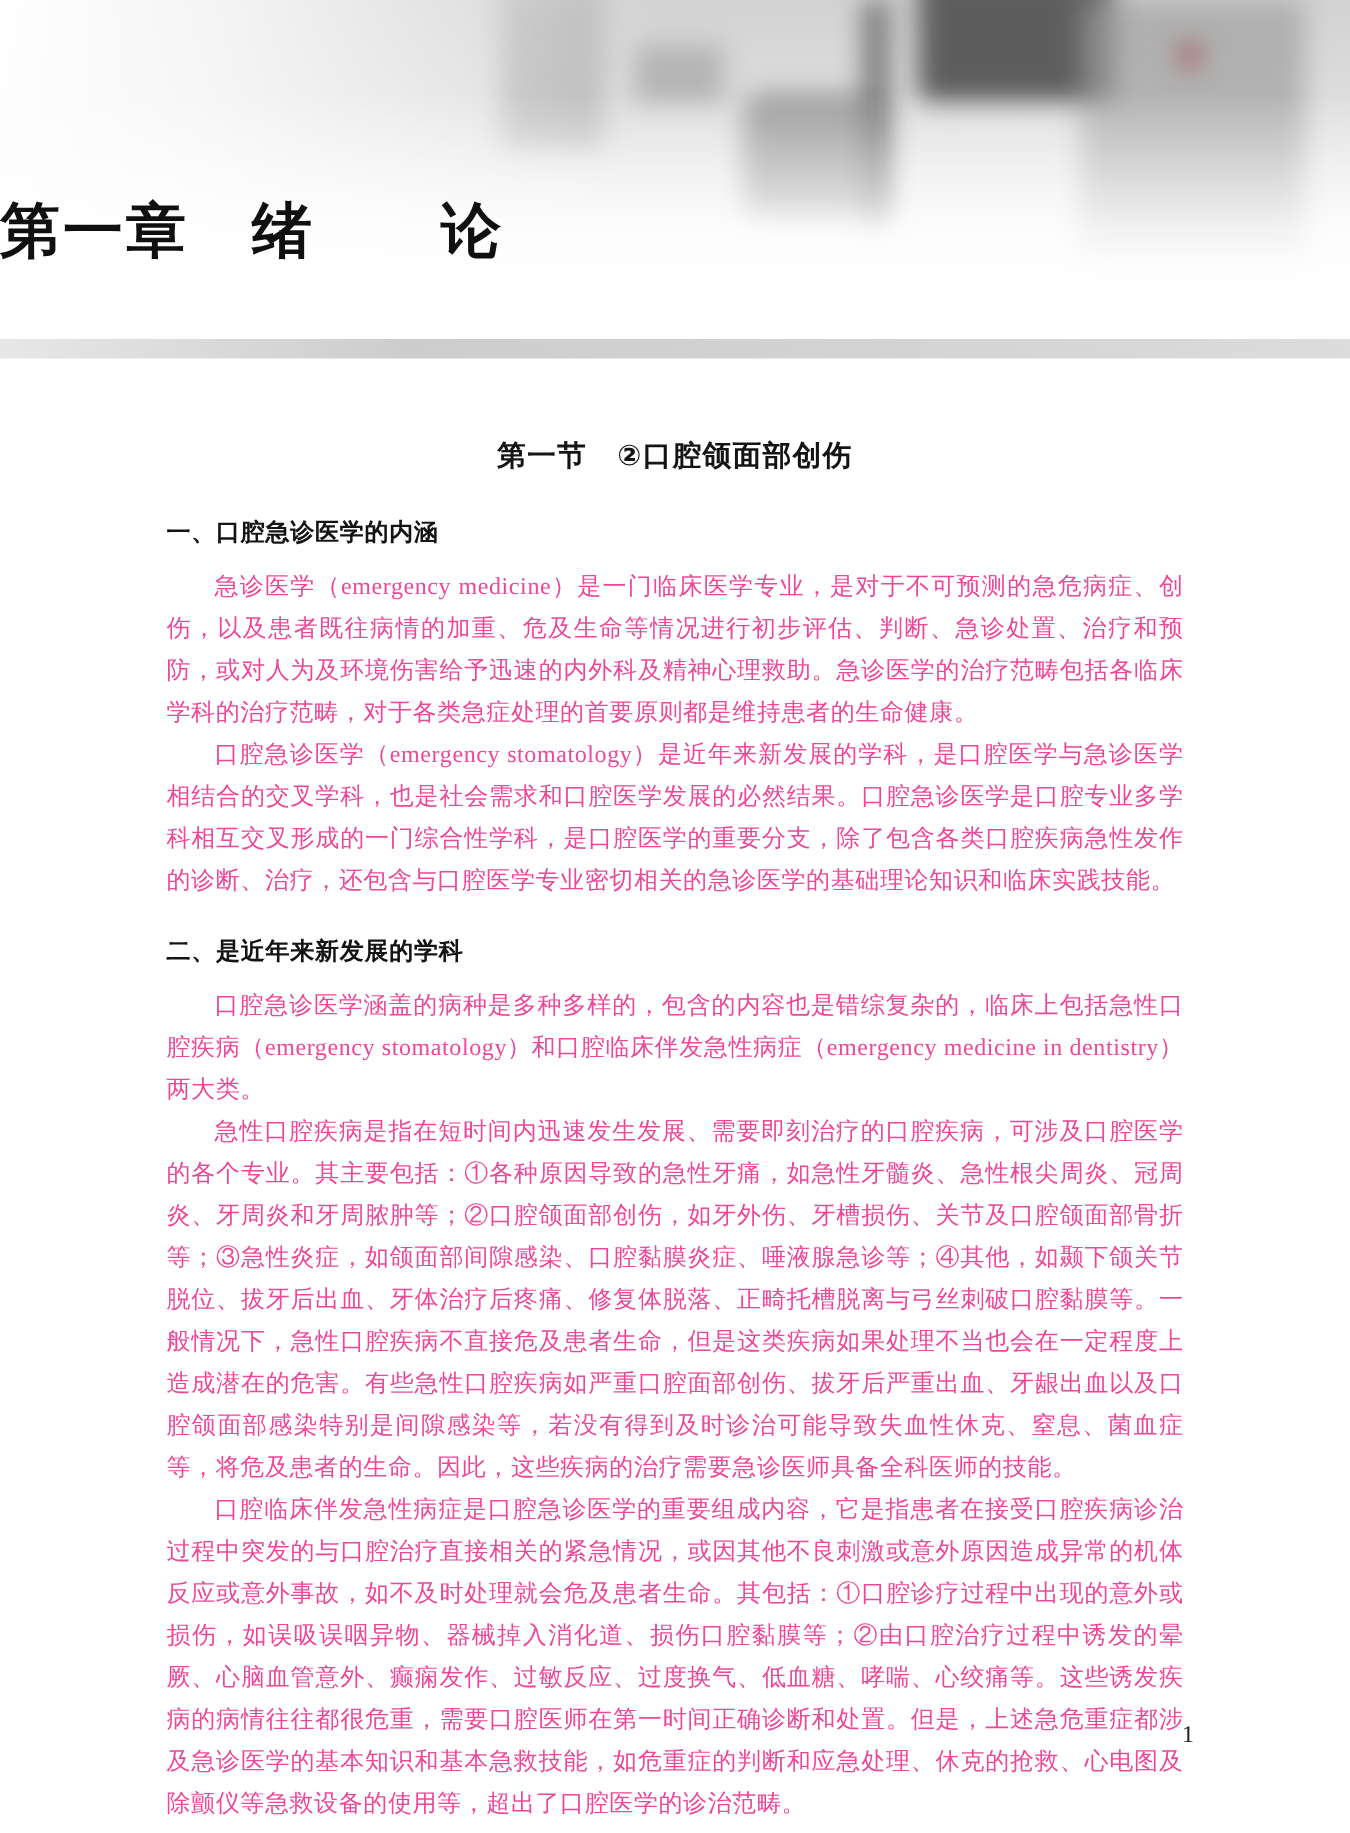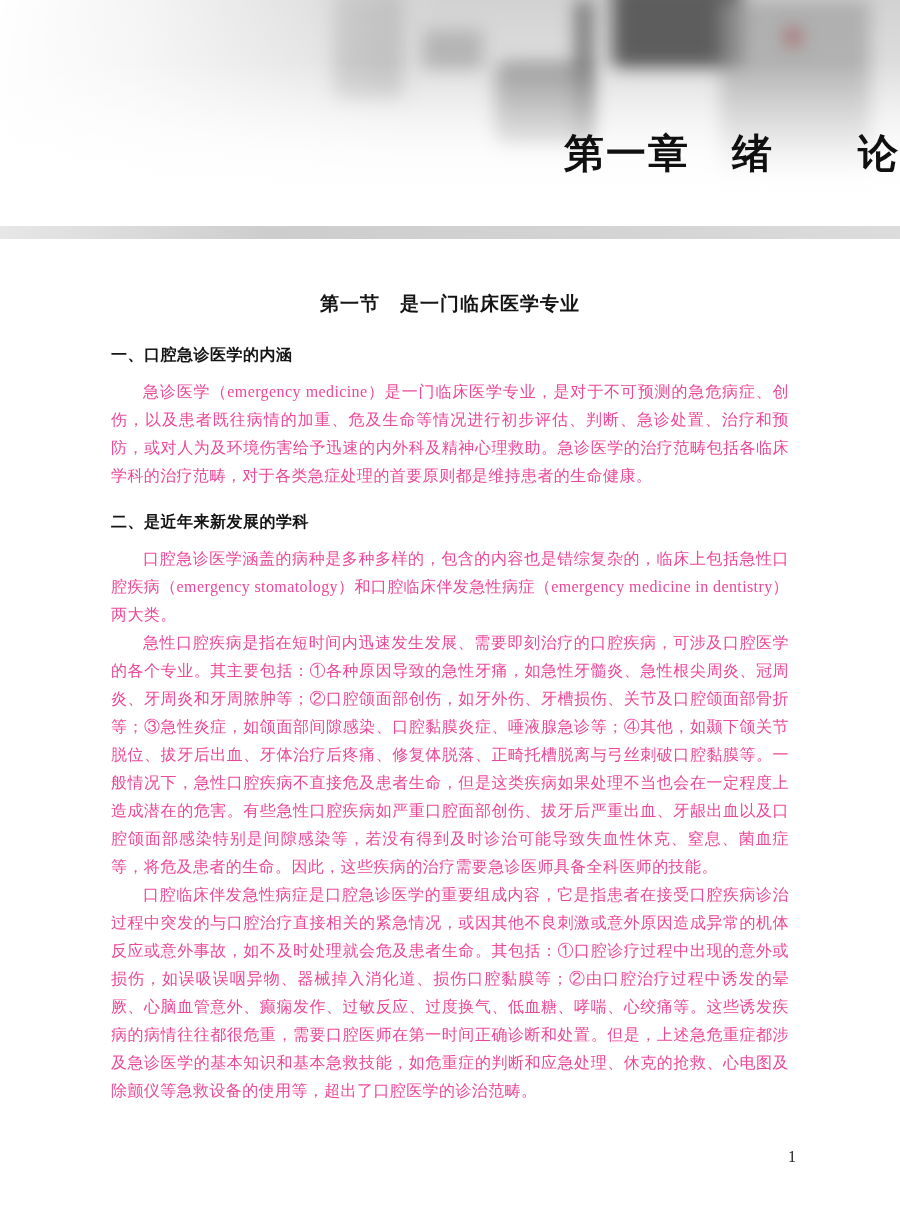--- a/index.html
+++ b/index.html
@@ -43,7 +43,7 @@
     position: absolute;
     left: 0; top: 126px;
     width: 100%;
-    text-align: right;
+    text-align: left;
     font-family: "Liberation Sans", "DejaVu Sans", sans-serif;
     font-weight: 700;
     font-size: 40px;

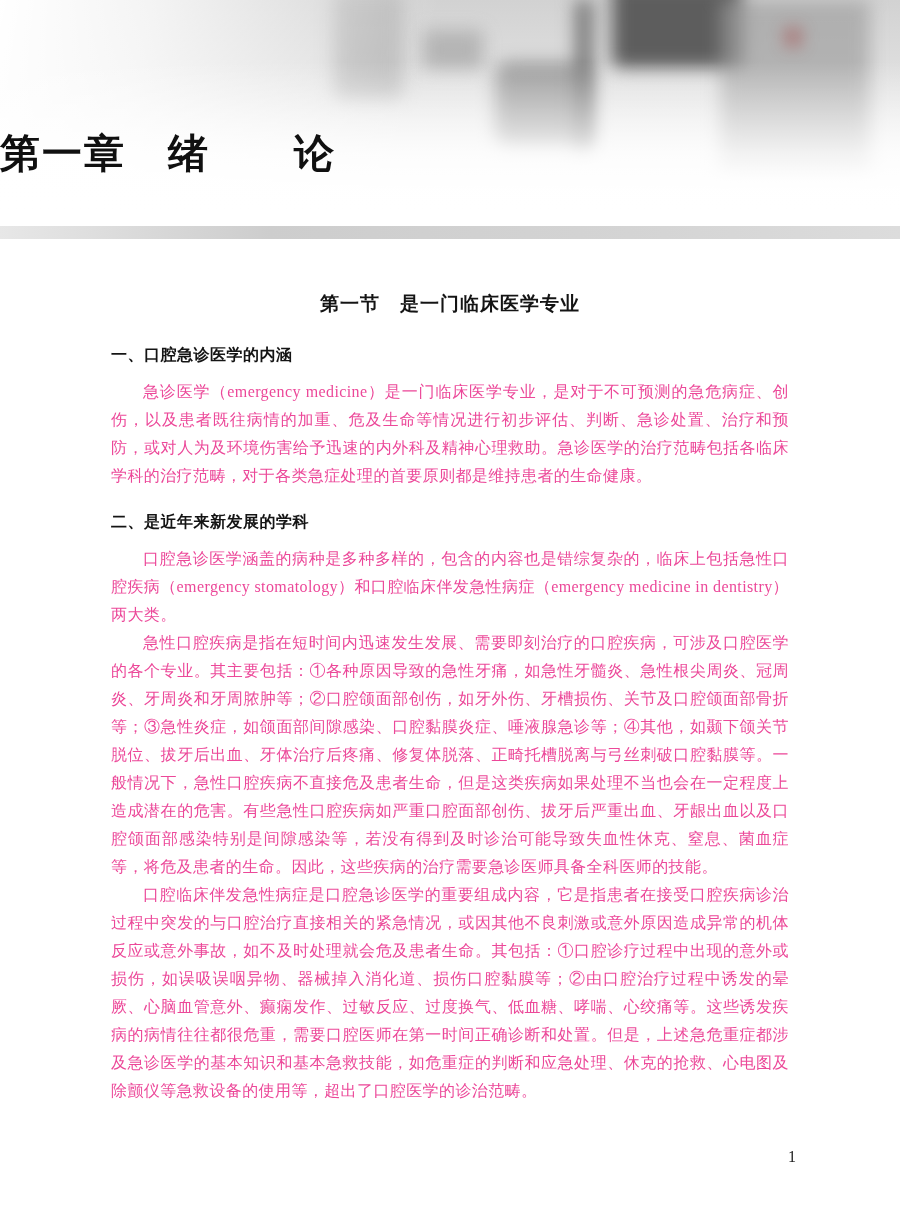--- a/index.html
+++ b/index.html
@@ -119,7 +119,7 @@
   <div class="gray-band"></div>
 
   <div class="main">
-    <h2 class="section-title">第一节　是一门临床医学专业</h2>
+    <h2 class="section-title">第一节　②口腔颌面部创伤</h2>
 
     <h3 class="heading">一、口腔急诊医学的内涵</h3>
     <p class="para">急诊医学（emergency medicine）是一门临床医学专业，是对于不可预测的急危病症、创伤，以及患者既往病情的加重、危及生命等情况进行初步评估、判断、急诊处置、治疗和预防，或对人为及环境伤害给予迅速的内外科及精神心理救助。急诊医学的治疗范畴包括各临床学科的治疗范畴，对于各类急症处理的首要原则都是维持患者的生命健康。</p>

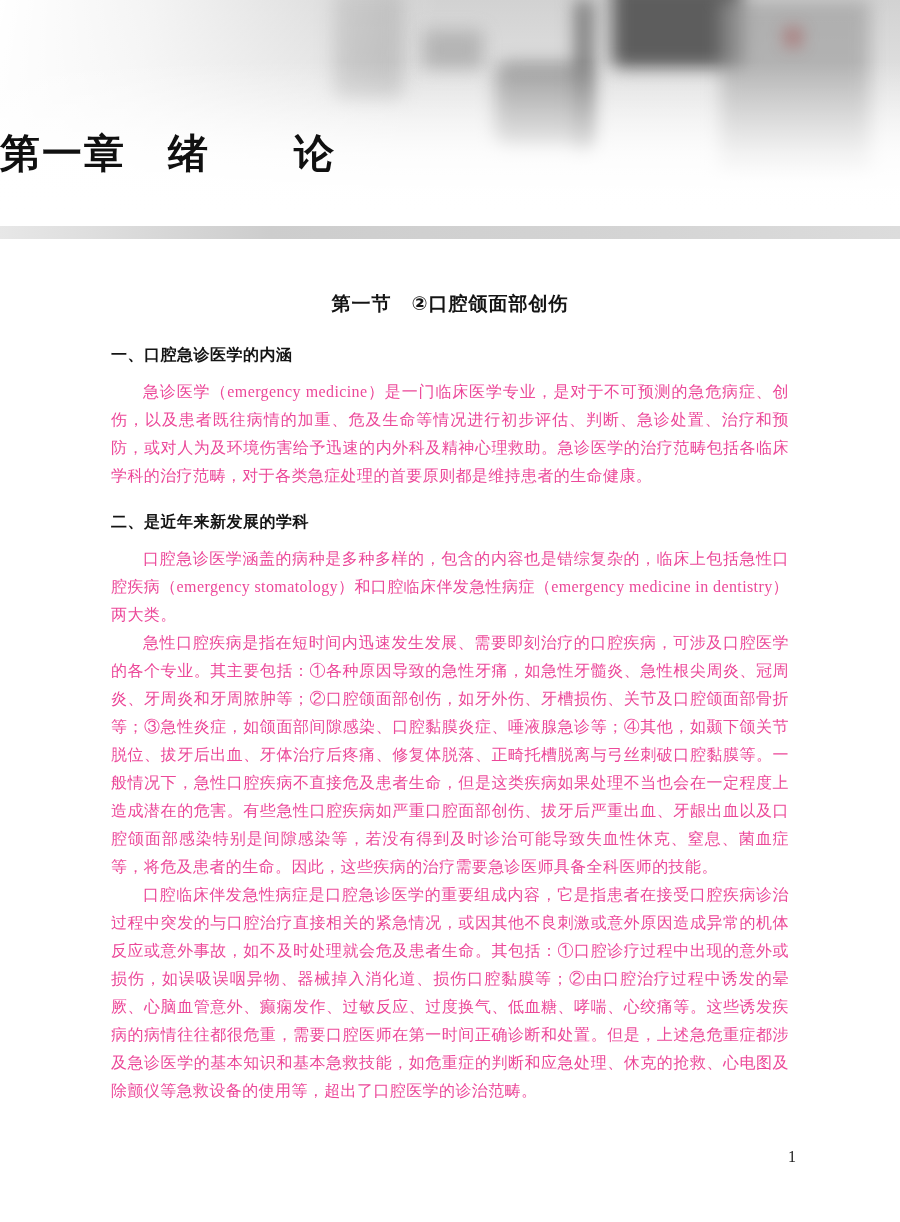--- a/index.html
+++ b/index.html
@@ -123,6 +123,7 @@
 
     <h3 class="heading">一、口腔急诊医学的内涵</h3>
     <p class="para">急诊医学（emergency medicine）是一门临床医学专业，是对于不可预测的急危病症、创伤，以及患者既往病情的加重、危及生命等情况进行初步评估、判断、急诊处置、治疗和预防，或对人为及环境伤害给予迅速的内外科及精神心理救助。急诊医学的治疗范畴包括各临床学科的治疗范畴，对于各类急症处理的首要原则都是维持患者的生命健康。</p>
+    <p class="para">口腔急诊医学（emergency stomatology）是近年来新发展的学科，是口腔医学与急诊医学相结合的交叉学科，也是社会需求和口腔医学发展的必然结果。口腔急诊医学是口腔专业多学科相互交叉形成的一门综合性学科，是口腔医学的重要分支，除了包含各类口腔疾病急性发作的诊断、治疗，还包含与口腔医学专业密切相关的急诊医学的基础理论知识和临床实践技能。</p>
 
     <h3 class="heading">二、是近年来新发展的学科</h3>
     <p class="para">口腔急诊医学涵盖的病种是多种多样的，包含的内容也是错综复杂的，临床上包括急性口腔疾病（emergency stomatology）和口腔临床伴发急性病症（emergency medicine in dentistry）两大类。</p>

